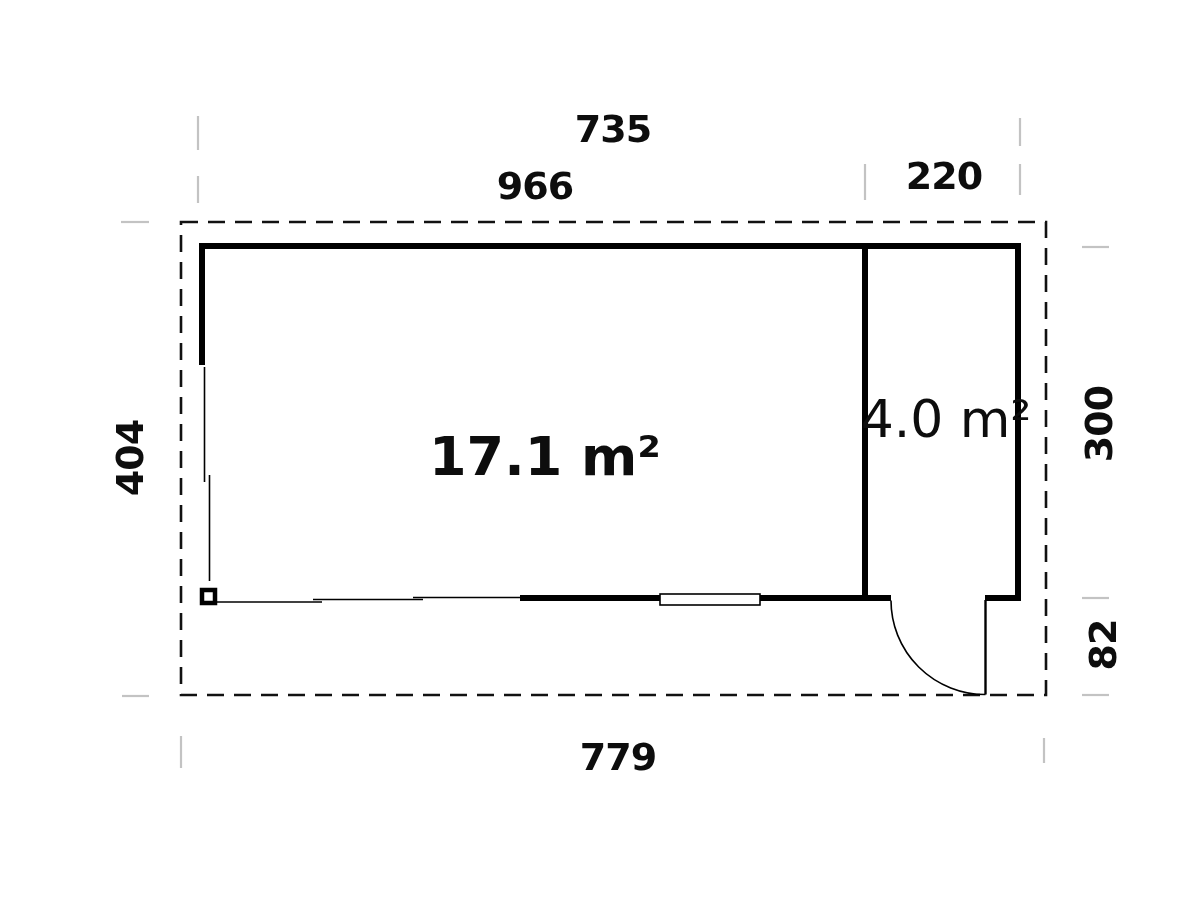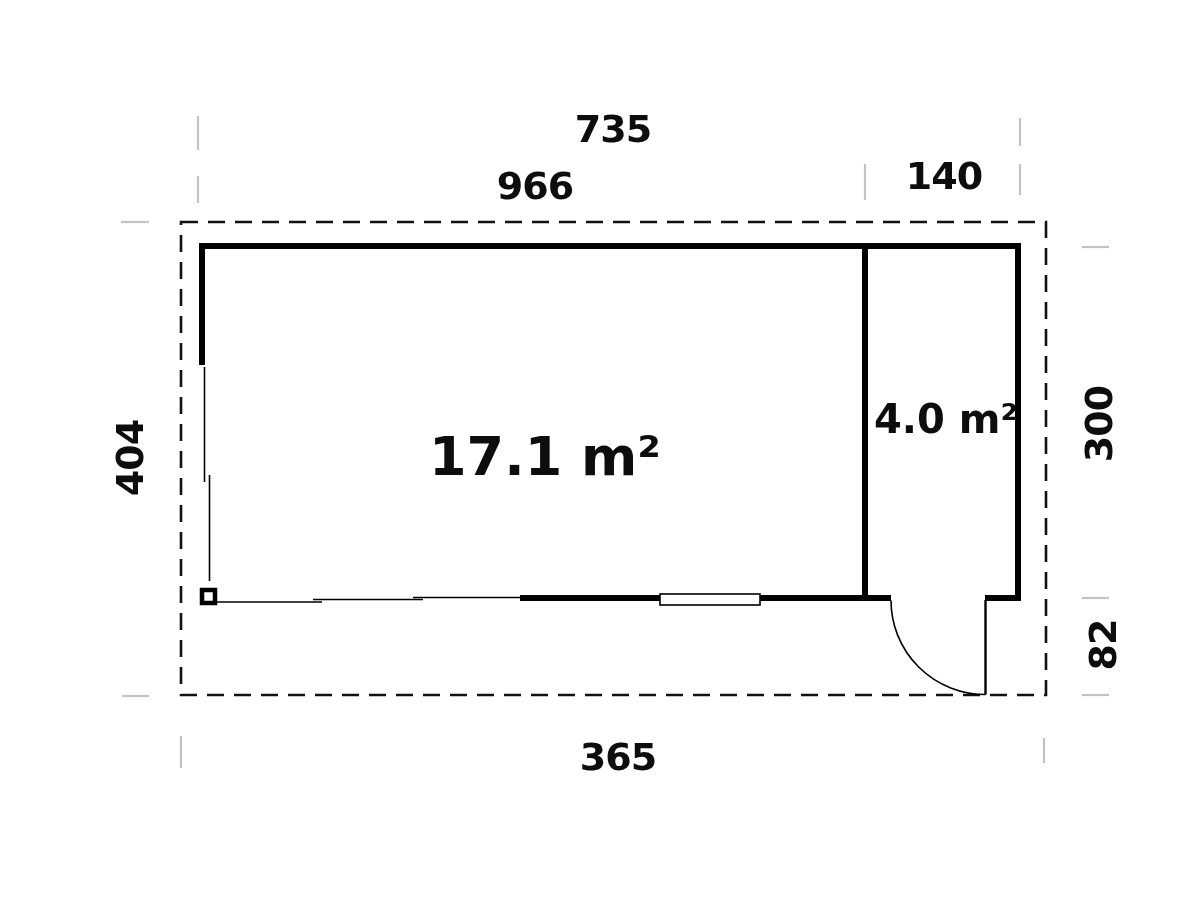--- a/index.html
+++ b/index.html
@@ -108,7 +108,7 @@
 
   <div class="label dim" style="left:613px; top:129px;">735</div>
   <div class="label dim" style="left:535px; top:186px;">966</div>
-  <div class="label dim" style="left:944px; top:176px;">140</div>
+  <div class="label dim" style="left:944px; top:176px;">220</div>
   <div class="label dim" style="left:618px; top:757px;">365</div>
   <div class="label dim rot" style="left:130px; top:458px;">404</div>
   <div class="label dim rot" style="left:1099px; top:424px;">300</div>

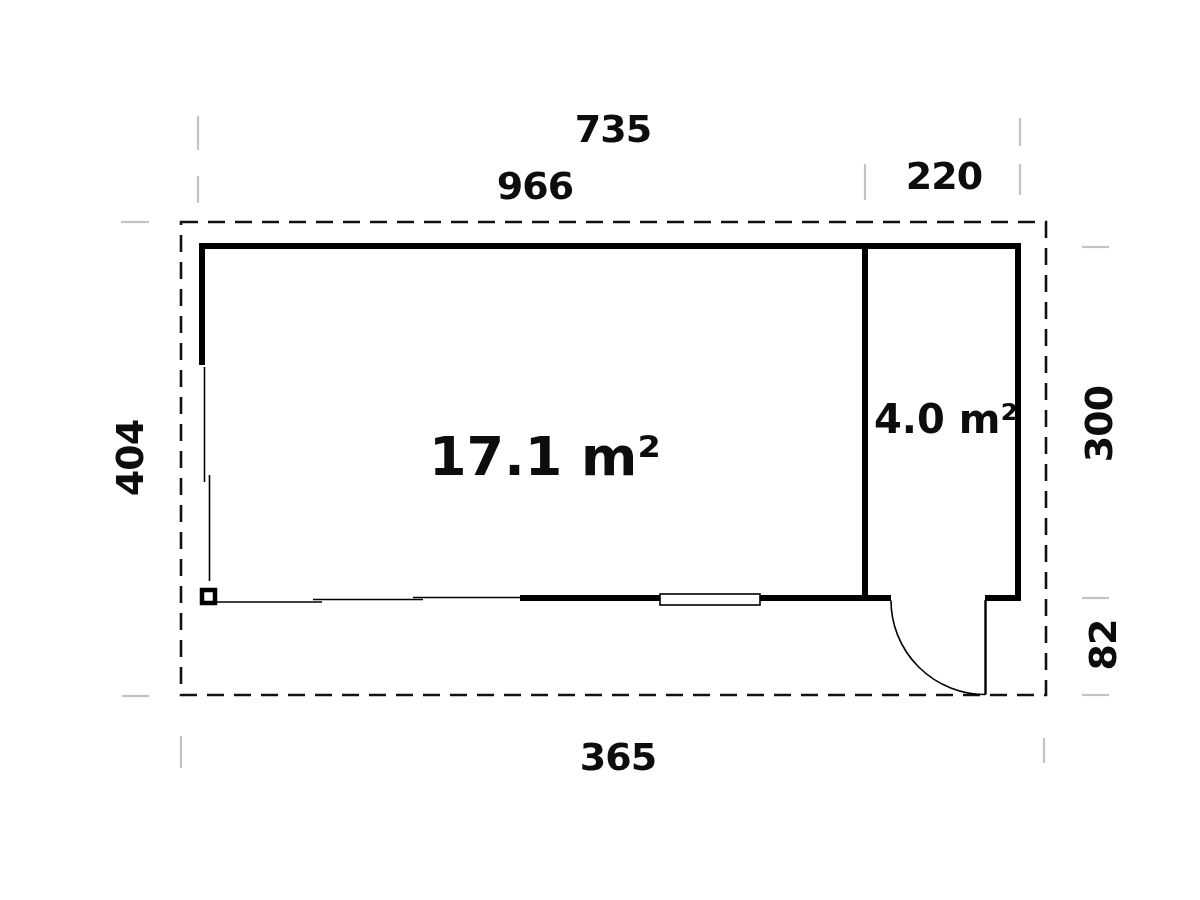--- a/index.html
+++ b/index.html
@@ -36,8 +36,8 @@
     margin-top:40px;
   }
   .area-side{
-    font-size:40px;
-    font-weight:700;
+    font-size:52px;
+    font-weight:400;
   }
   .dash{
     fill:none;

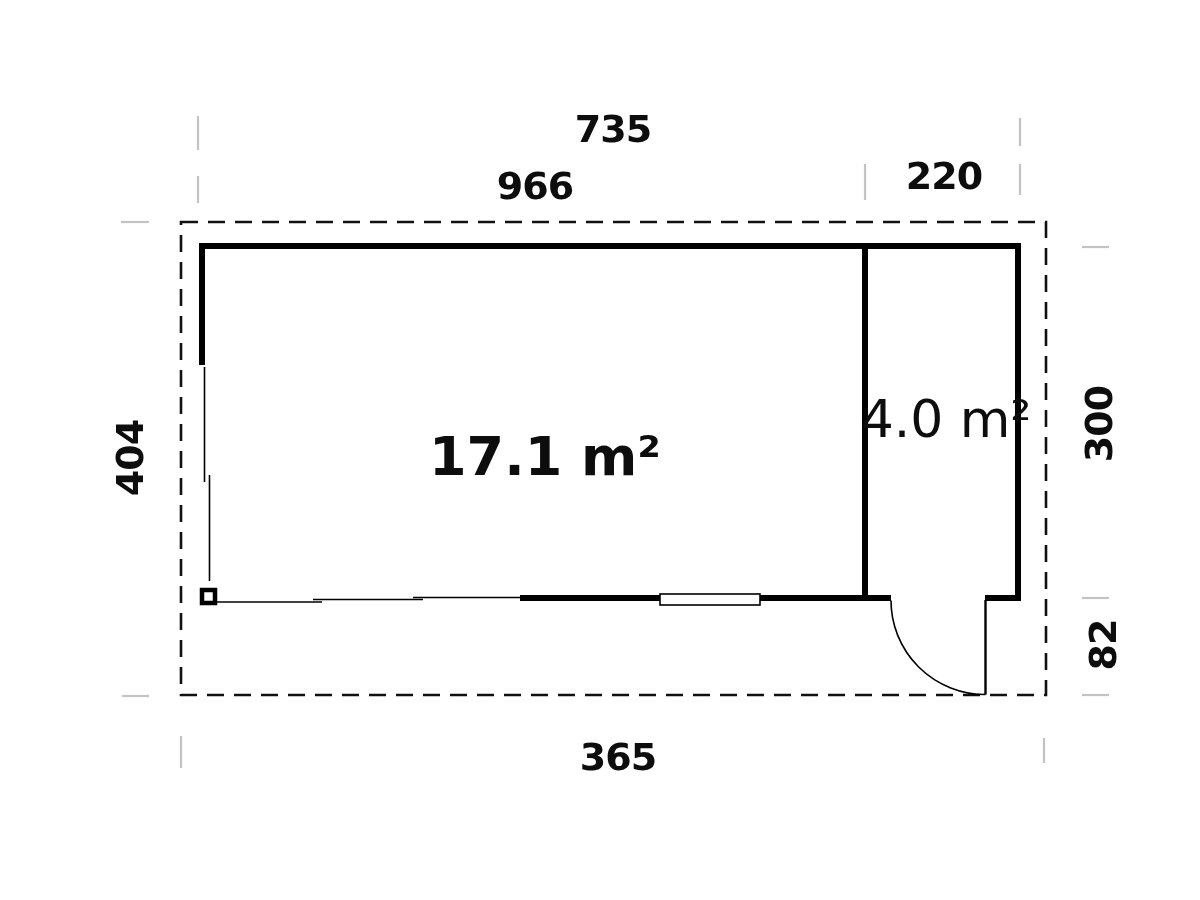--- a/index.html
+++ b/index.html
@@ -109,7 +109,7 @@
   <div class="label dim" style="left:613px; top:129px;">735</div>
   <div class="label dim" style="left:535px; top:186px;">966</div>
   <div class="label dim" style="left:944px; top:176px;">220</div>
-  <div class="label dim" style="left:618px; top:757px;">365</div>
+  <div class="label dim" style="left:618px; top:757px;">779</div>
   <div class="label dim rot" style="left:130px; top:458px;">404</div>
   <div class="label dim rot" style="left:1099px; top:424px;">300</div>
   <div class="label dim rot" style="left:1103px; top:645px;">82</div>

